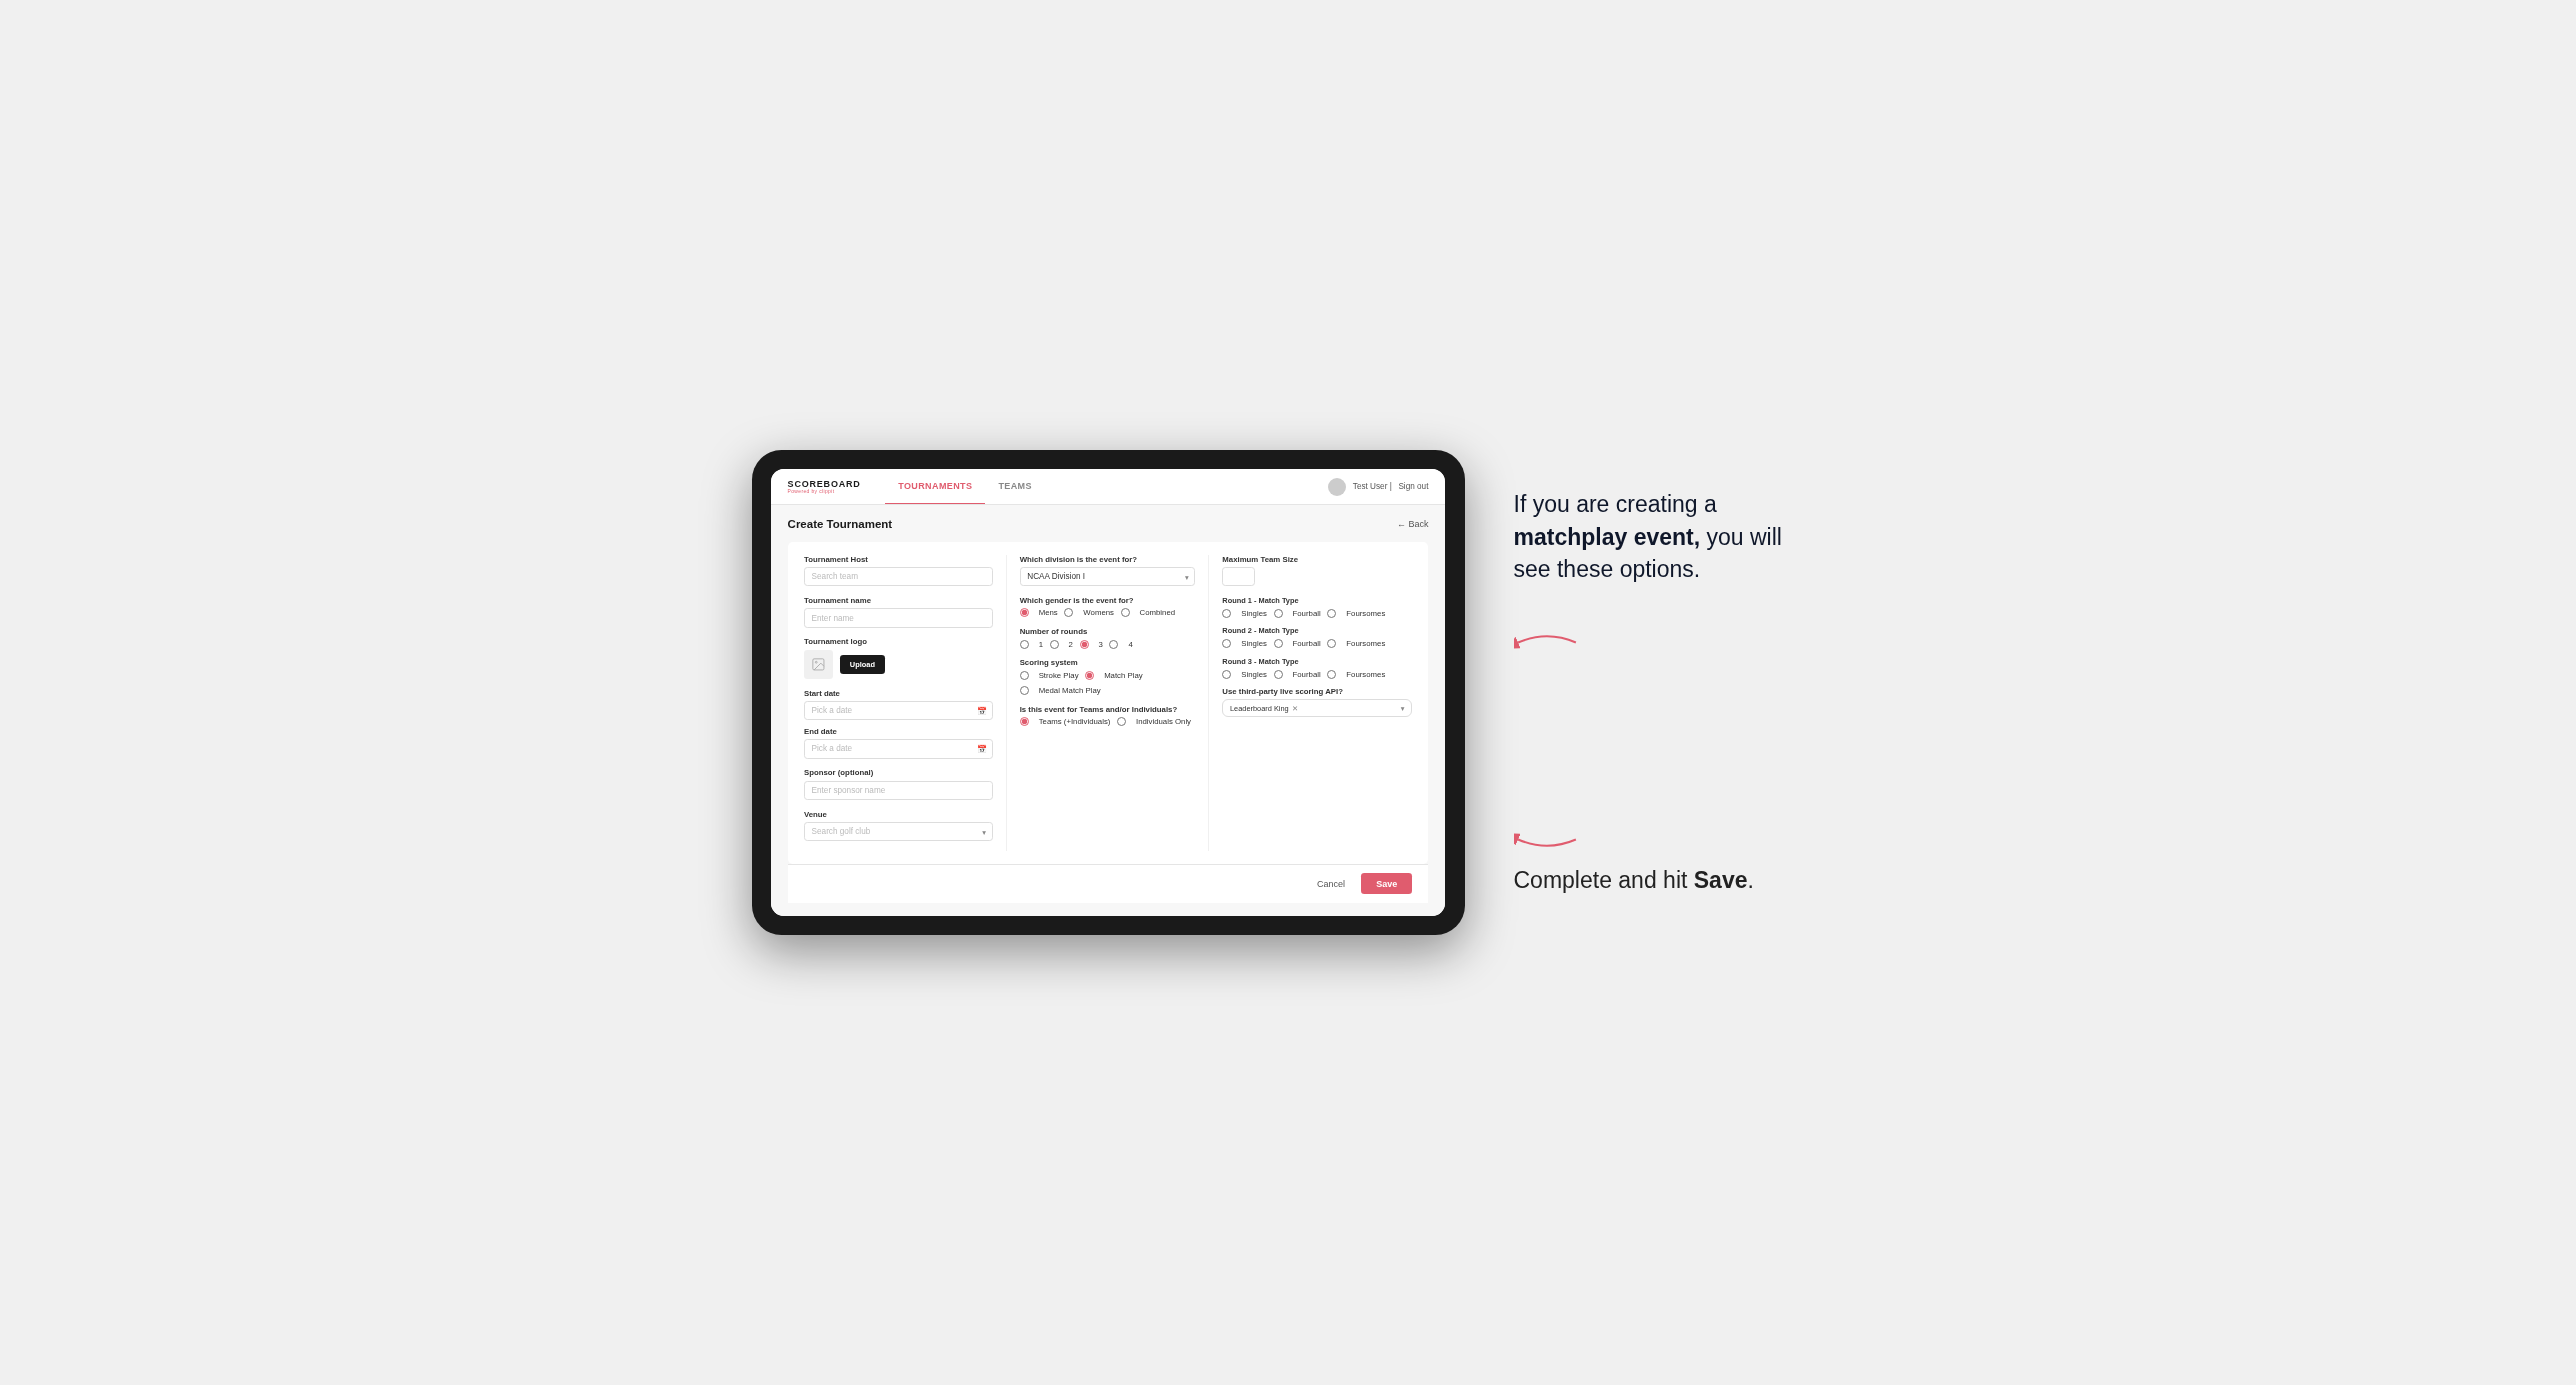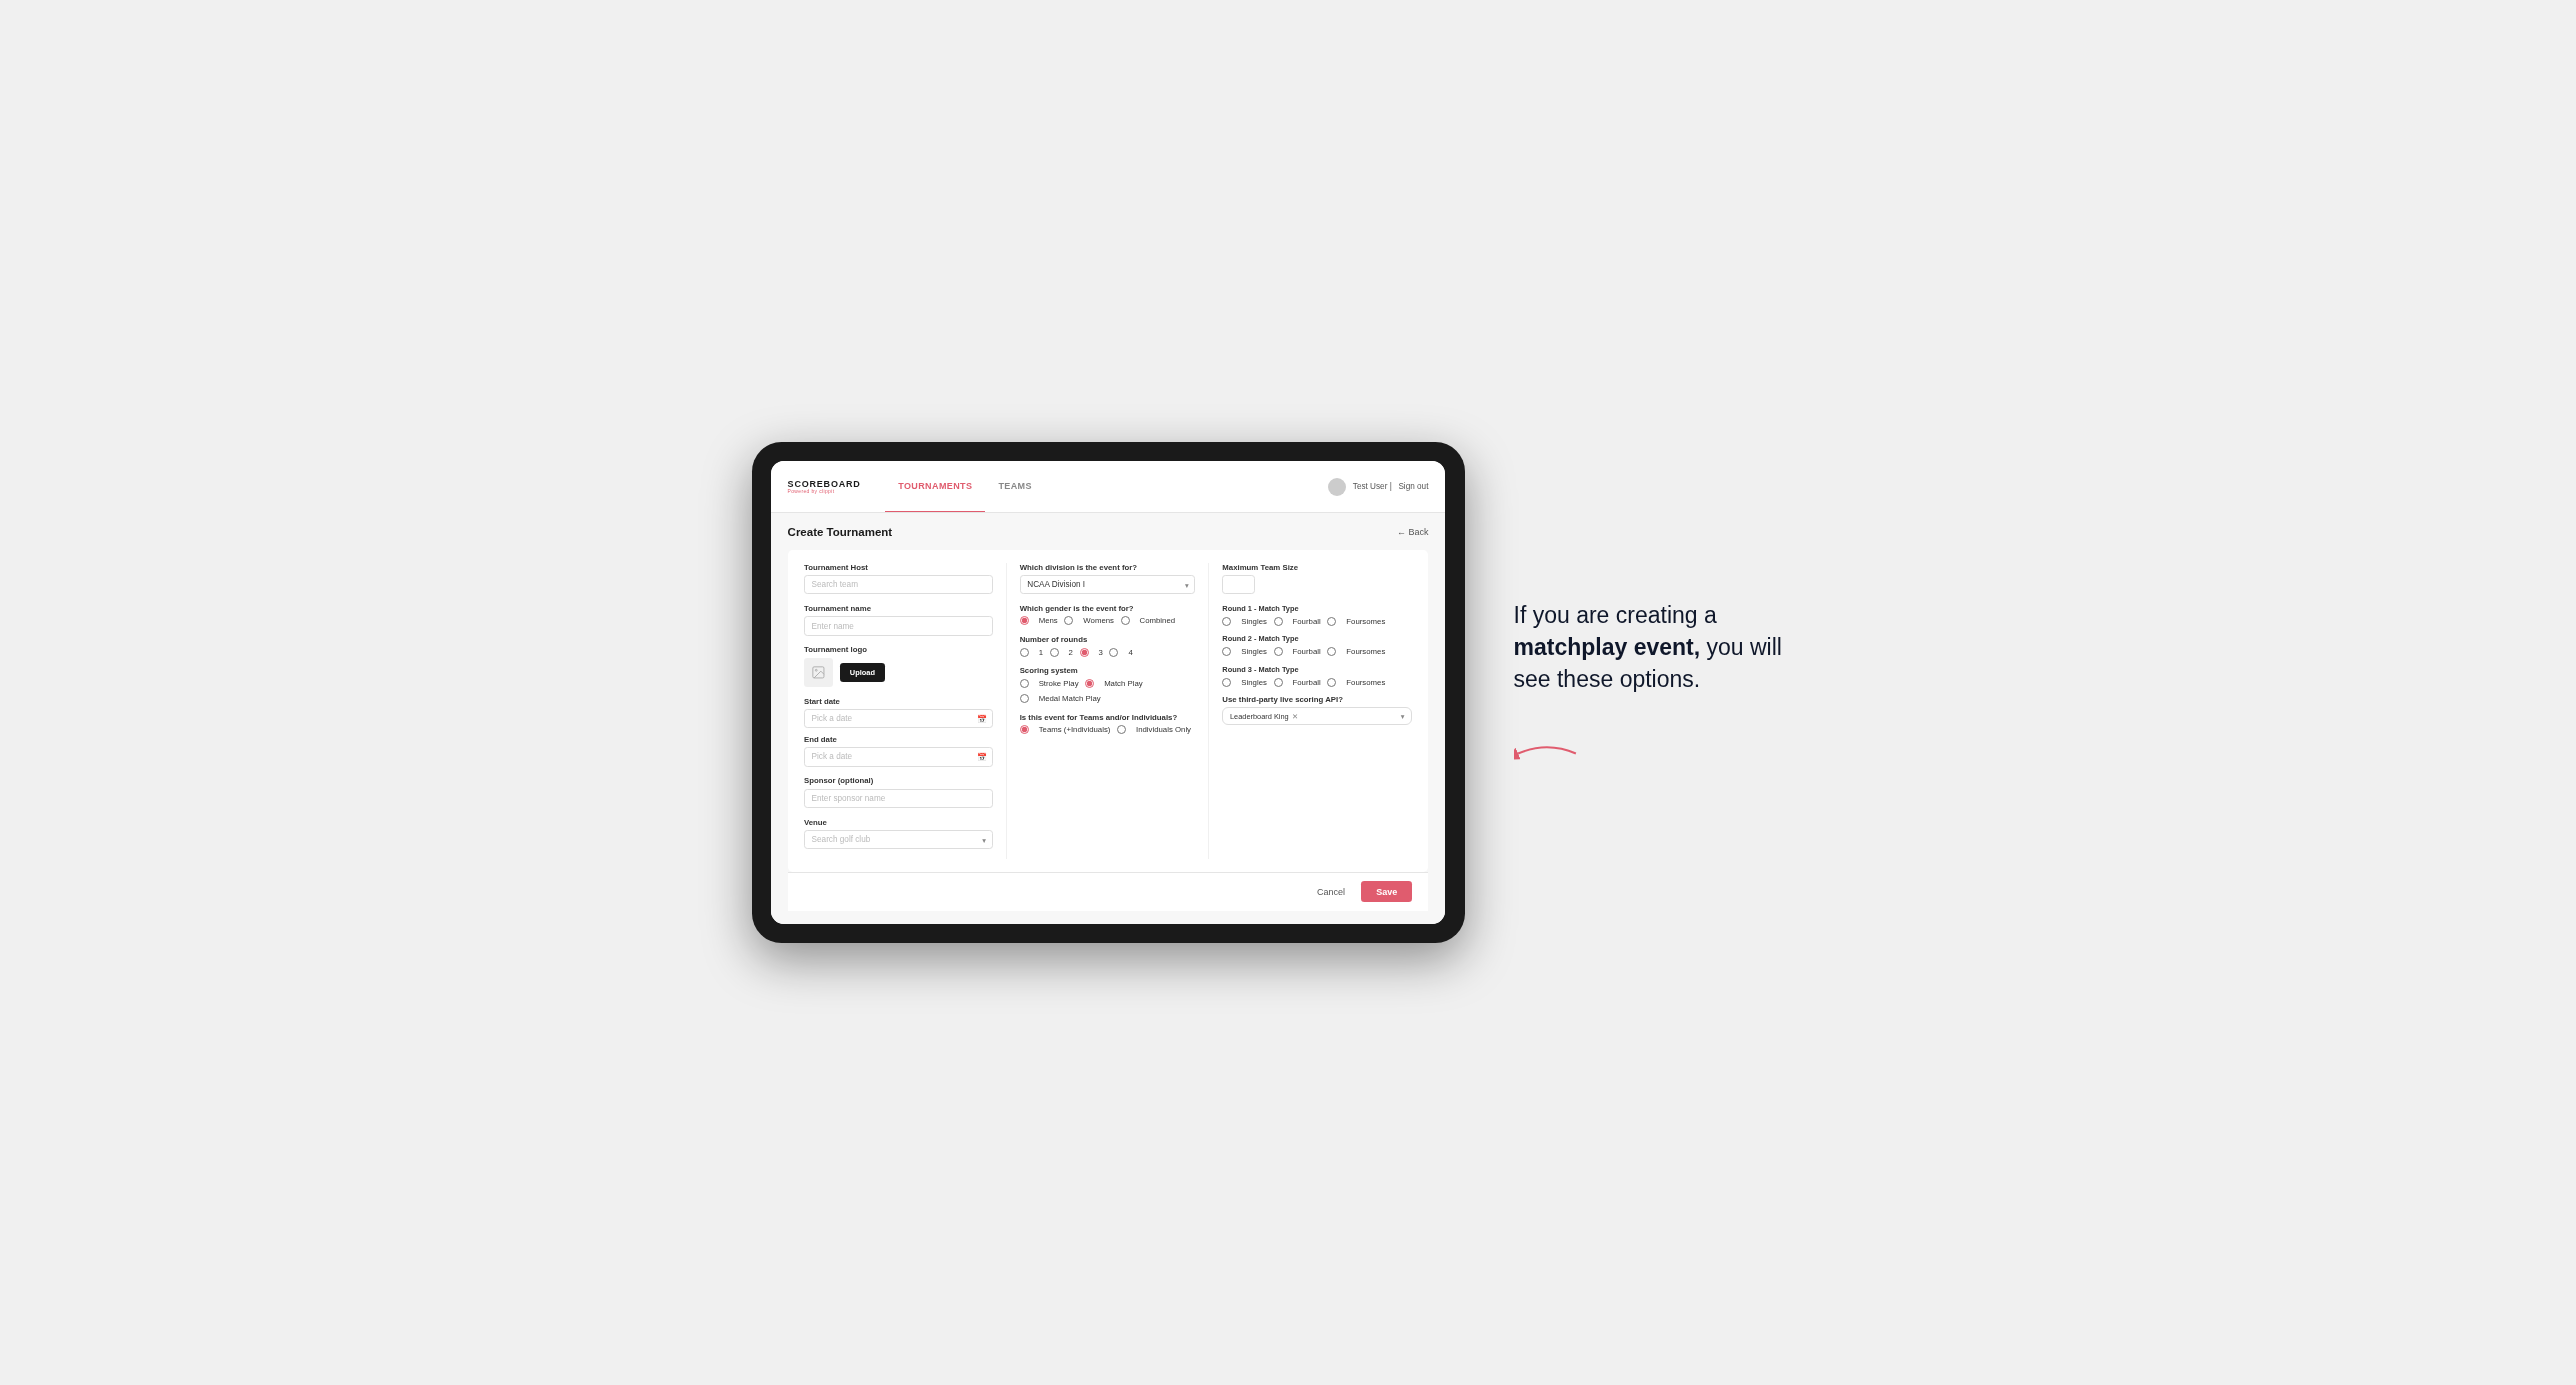--- a/index.html
+++ b/index.html
@@ -47,7 +47,7 @@
       padding: 0 16.4px;
       display: flex;
       align-items: center;
-      height: 52px;
+      height: 36px;
     }
 
     .nav-logo {

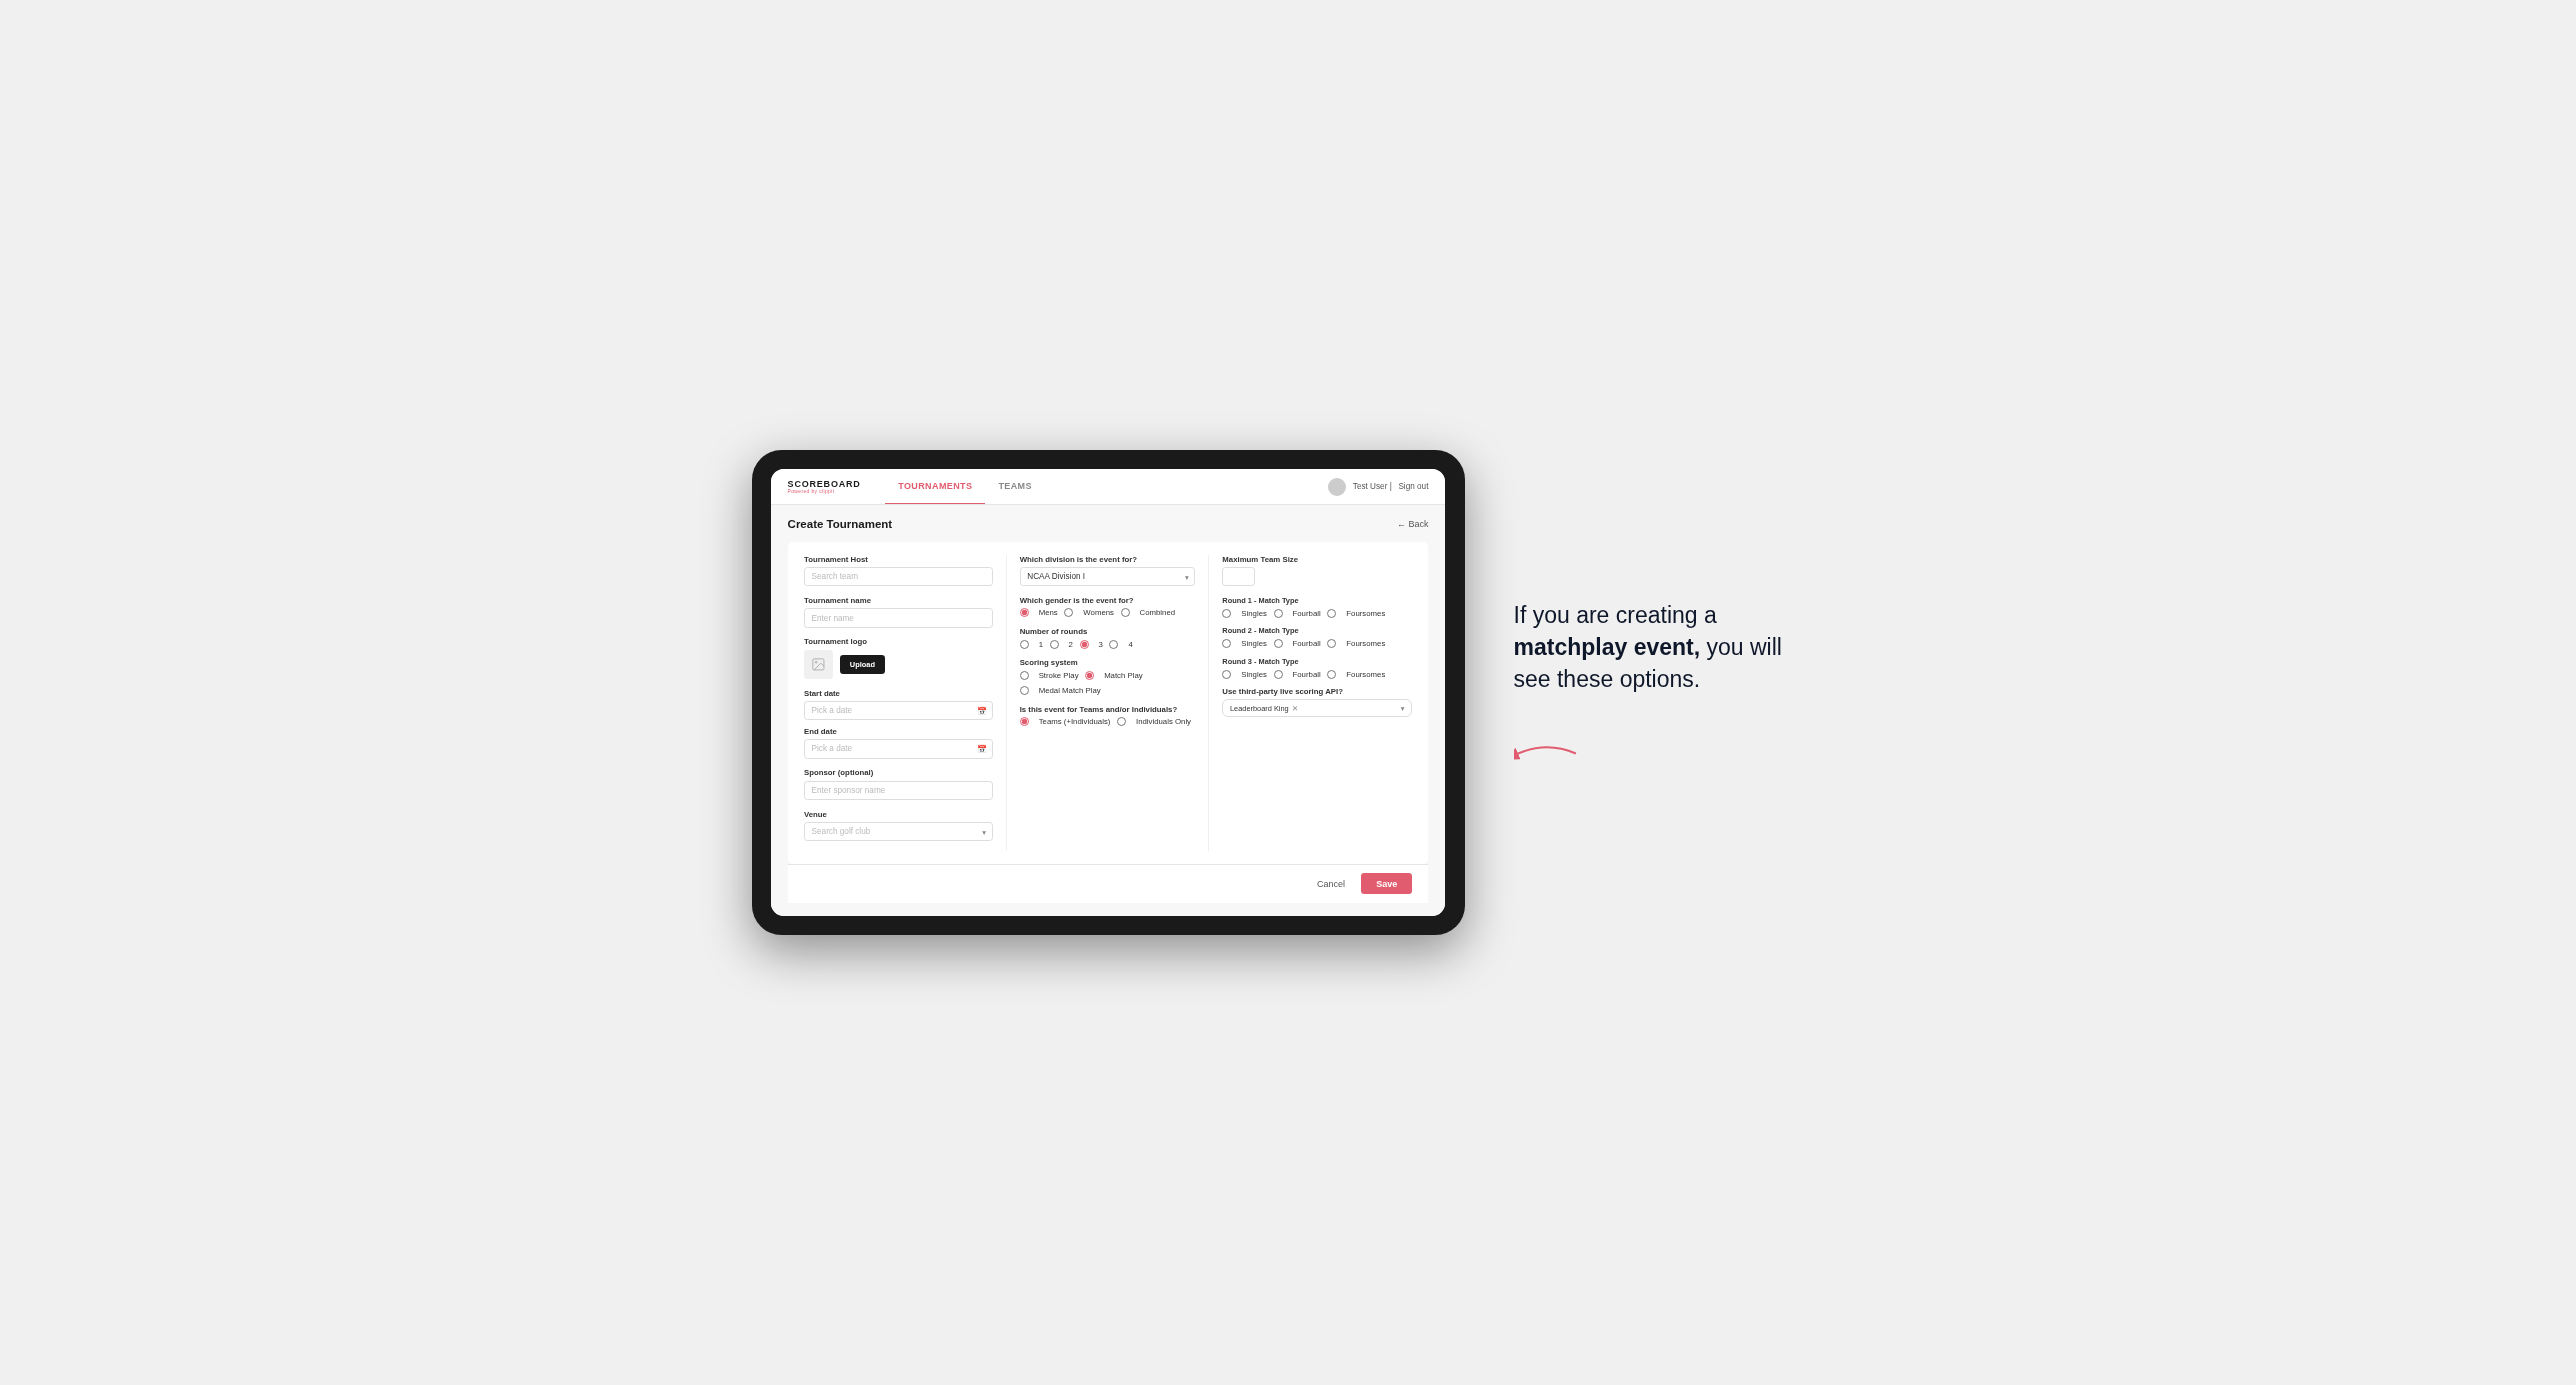--- a/index.html
+++ b/index.html
@@ -691,6 +691,21 @@
       </div>
     </div>
 
+    <div class="bottom-annotation" style="margin-top: 164px;">
+      <div style="display:flex; align-items:center; justify-content:flex-start; margin-bottom:8.2px;">
+        <svg width="66" height="33" viewBox="0 0 80 40">
+          <defs>
+            <marker id="arrowhead2" markerWidth="8" markerHeight="6" refX="0" refY="3" orient="auto">
+              <polygon points="0 0, 8 3, 0 6" fill="#e05c6e"></polygon>
+            </marker>
+          </defs>
+          <path d="M 75 20 Q 40 35 5 20" stroke="#e05c6e" stroke-width="2.5" fill="none" marker-end="url(#arrowhead2)"></path>
+        </svg>
+      </div>
+      <p class="annotation-bottom">
+        <span>Complete and hit </span><strong>Save</strong><span>.</span>
+      </p>
+    </div>
   </div>
 
 </div>

